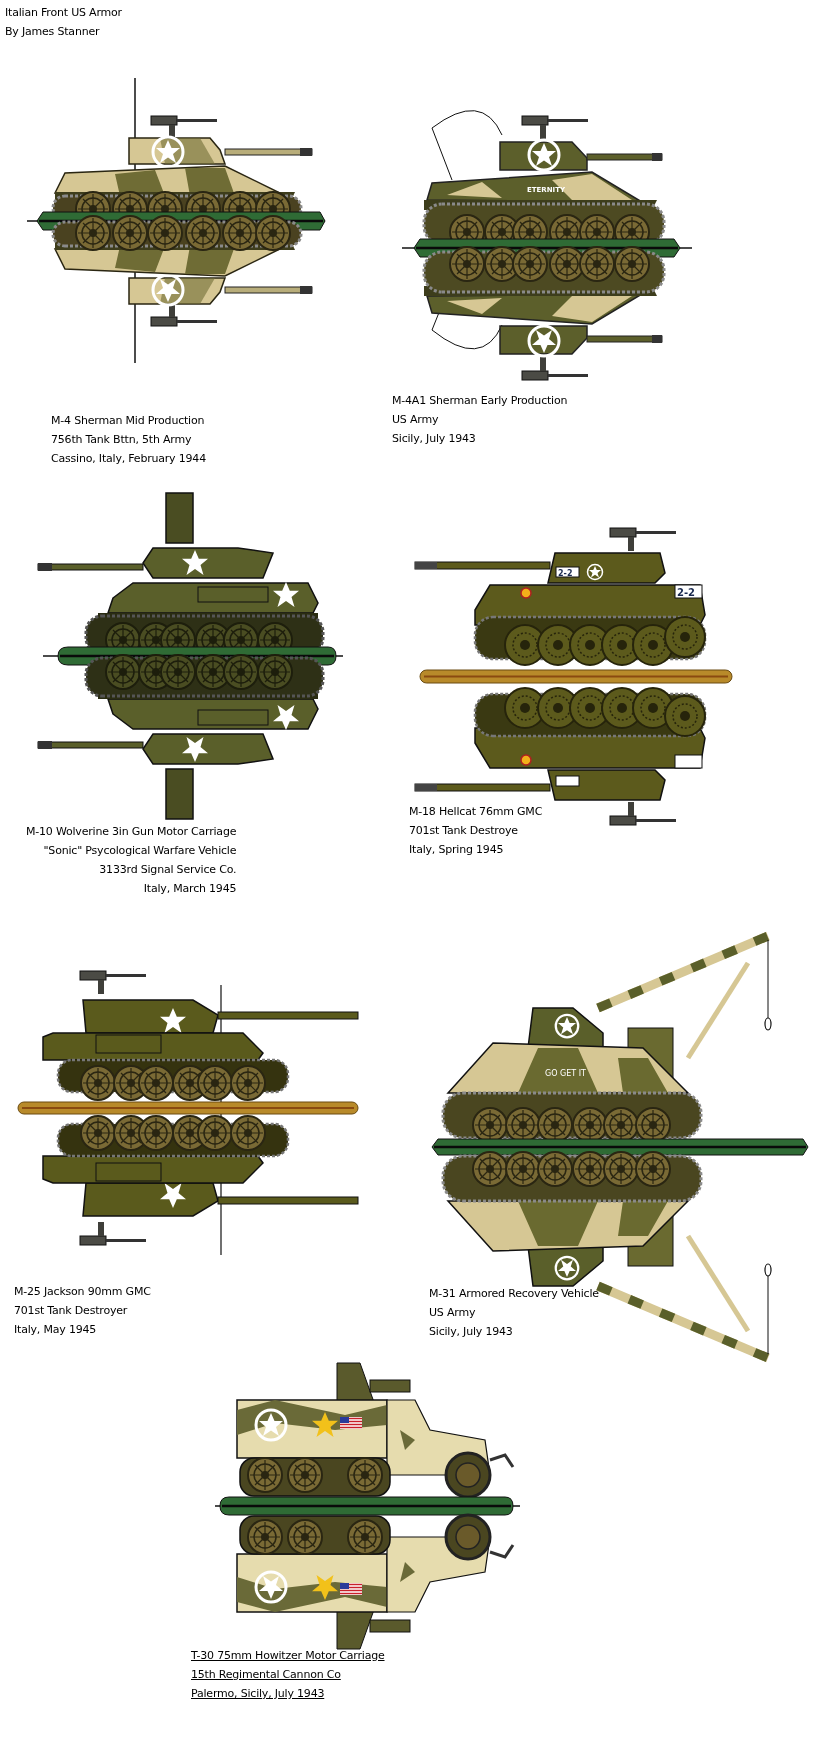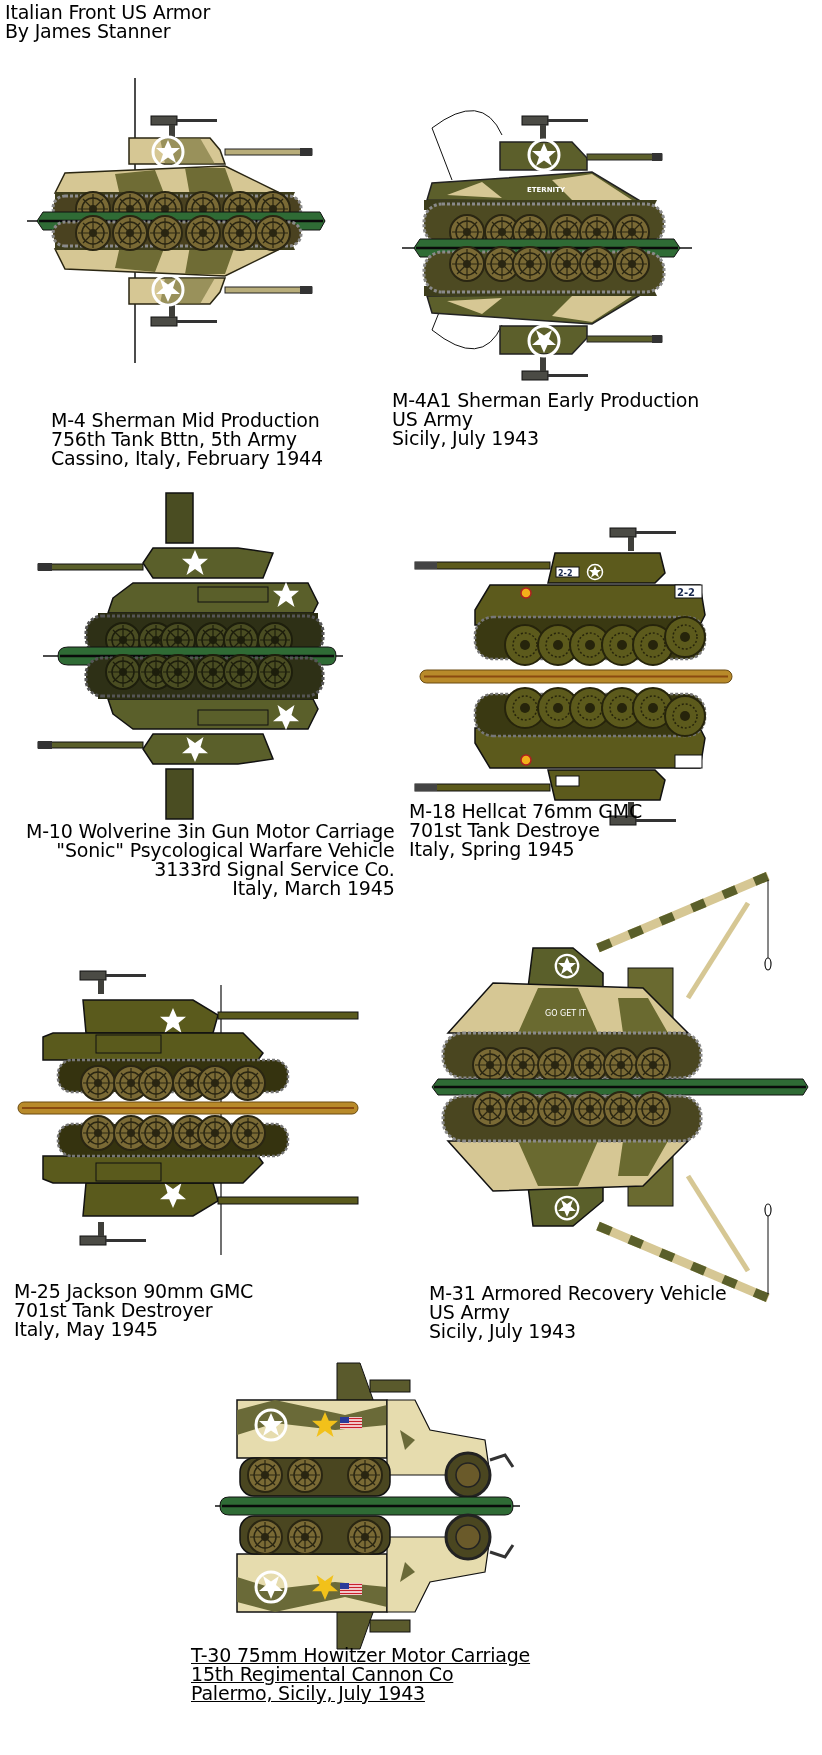--- a/index.html
+++ b/index.html
@@ -4,7 +4,7 @@
 <style>
   html,body{margin:0;padding:0;background:#ffffff;}
   body{width:822px;height:1755px;position:relative;overflow:hidden;font-family:"DejaVu Sans","Liberation Sans",sans-serif;color:#000;}
-  .txt{position:absolute;font-size:19px;line-height:19px;white-space:nowrap;letter-spacing:-0.2px;}
+  .txt{position:absolute;font-size:11px;line-height:19px;white-space:nowrap;letter-spacing:-0.2px;}
   .txt div{height:19px;}
   .veh{position:absolute;}
   svg{display:block;overflow:visible;}

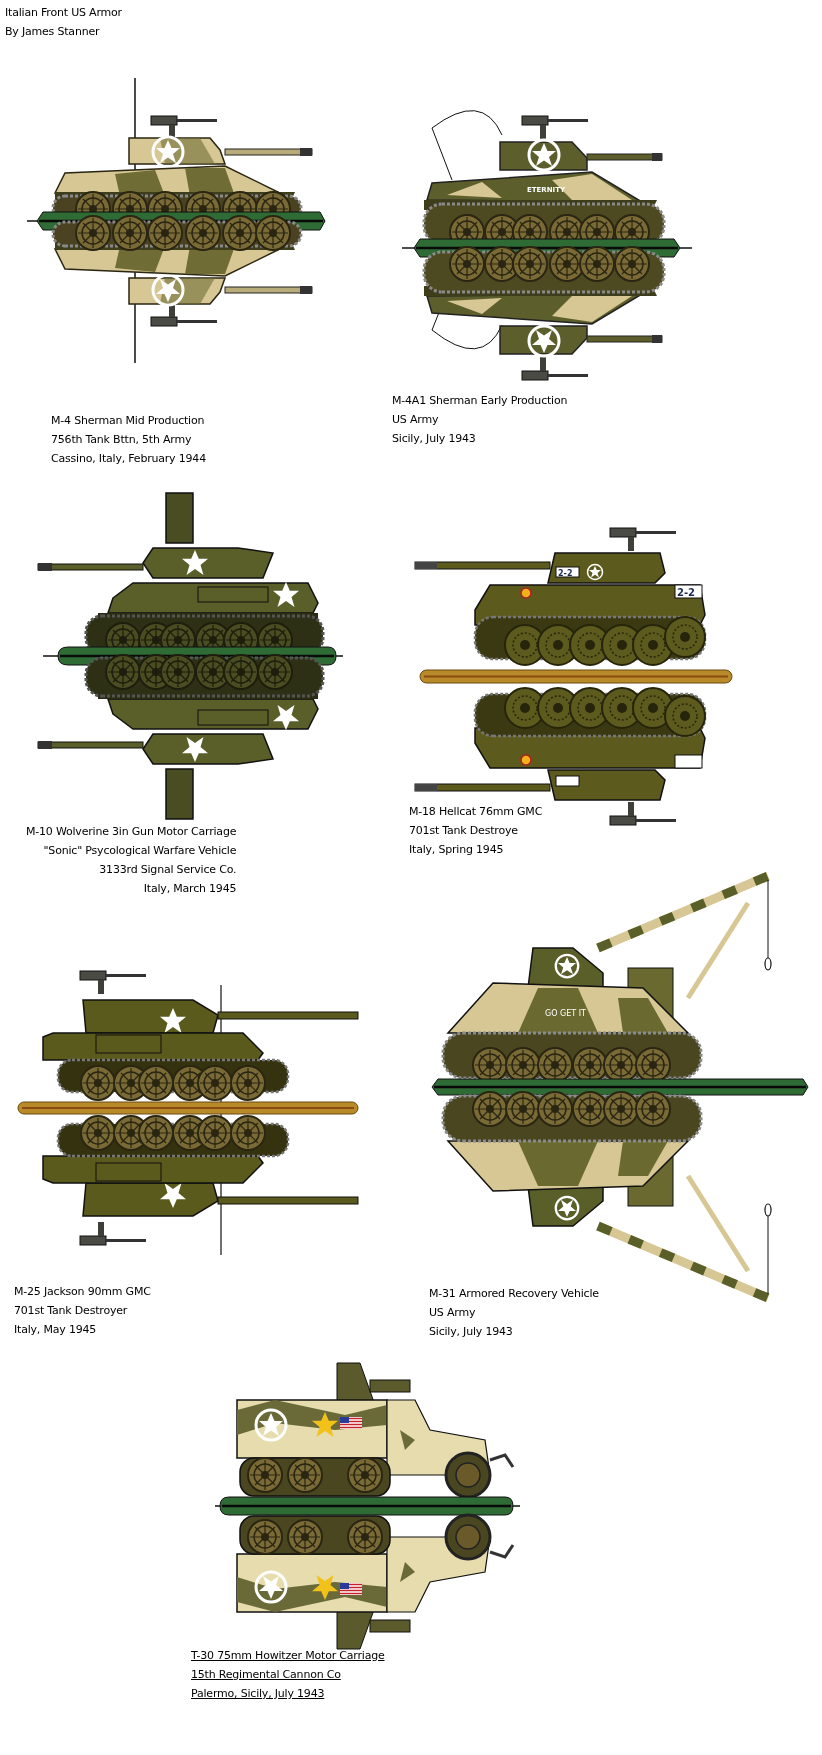--- a/index.html
+++ b/index.html
@@ -300,7 +300,7 @@
   <div>Italy, May 1945</div>
 </div>
 
-<div class="veh" style="left:418px;top:848px;text-align:right;">
+<div class="veh" style="left:418px;top:908px;text-align:right;">
   <svg width="390" height="380" viewBox="0 0 390 380">
     <g>
       <path d="M180 100 L350 28" stroke="#d6c794" stroke-width="9"></path>

